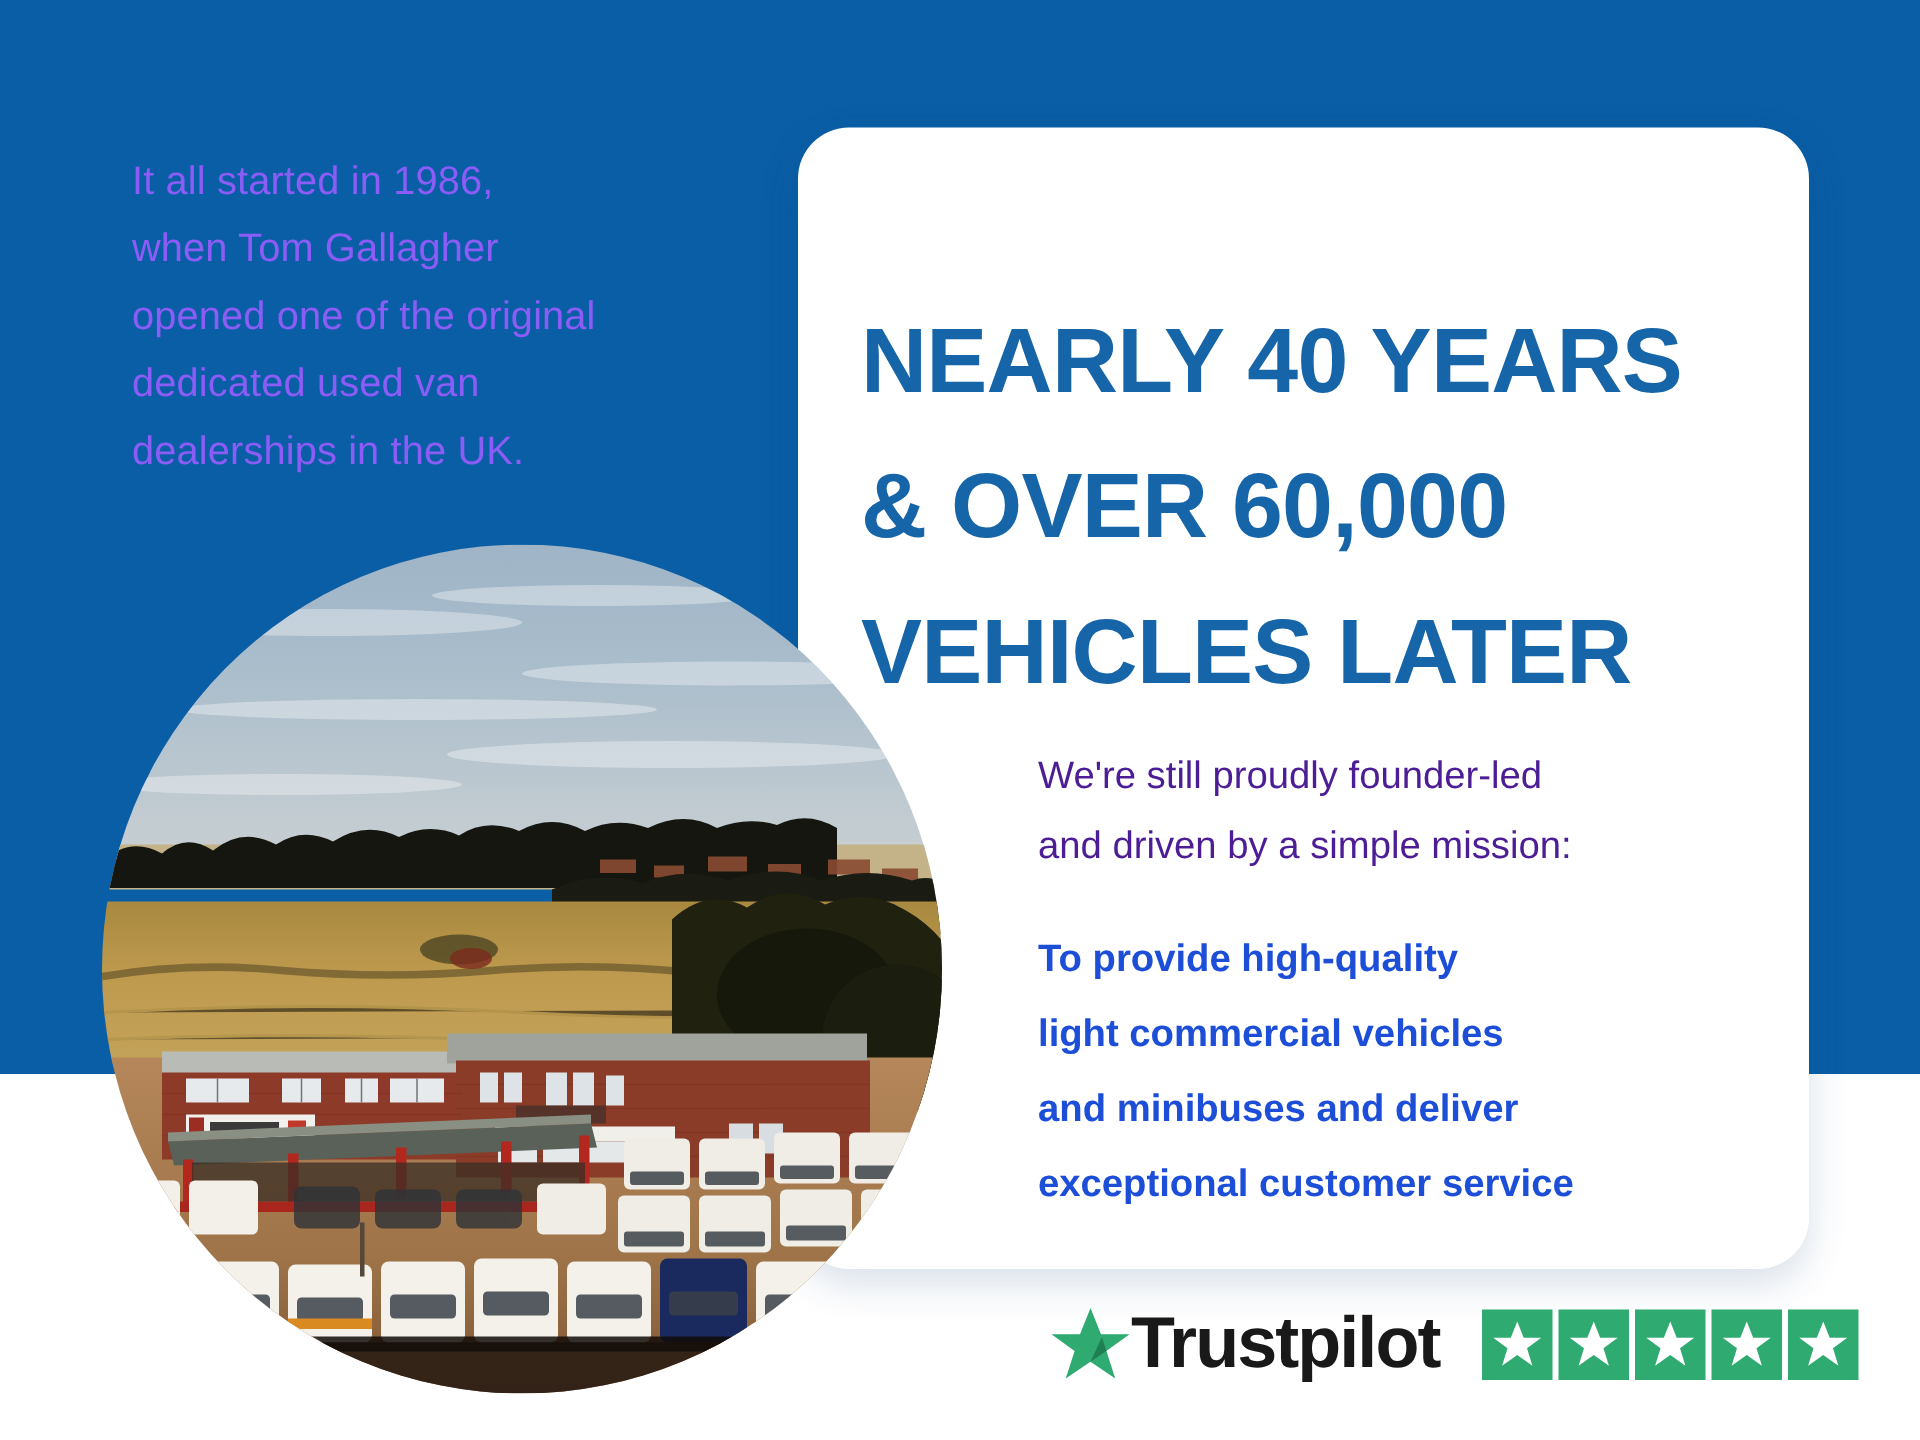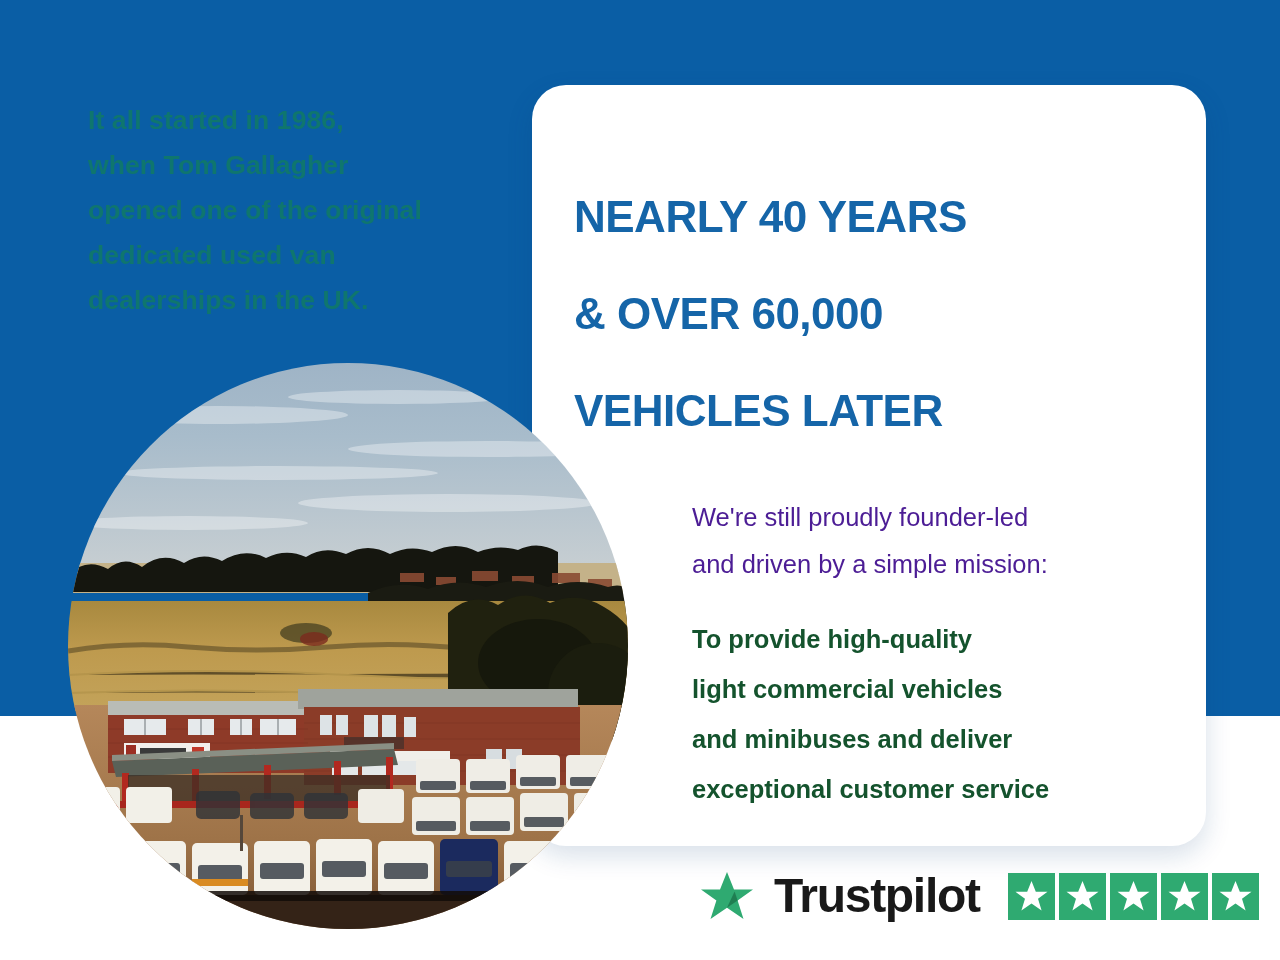--- a/index.html
+++ b/index.html
@@ -39,10 +39,10 @@
     left: 88px;
     top: 98px;
     width: 400px;
-    color: #0f766e;
+    color: #8b5cf6;
     font-size: 26.5px;
     line-height: 45px;
-    font-weight: 700;
+    font-weight: 400;
     letter-spacing: 0.1px;
     white-space: pre-line;
   }

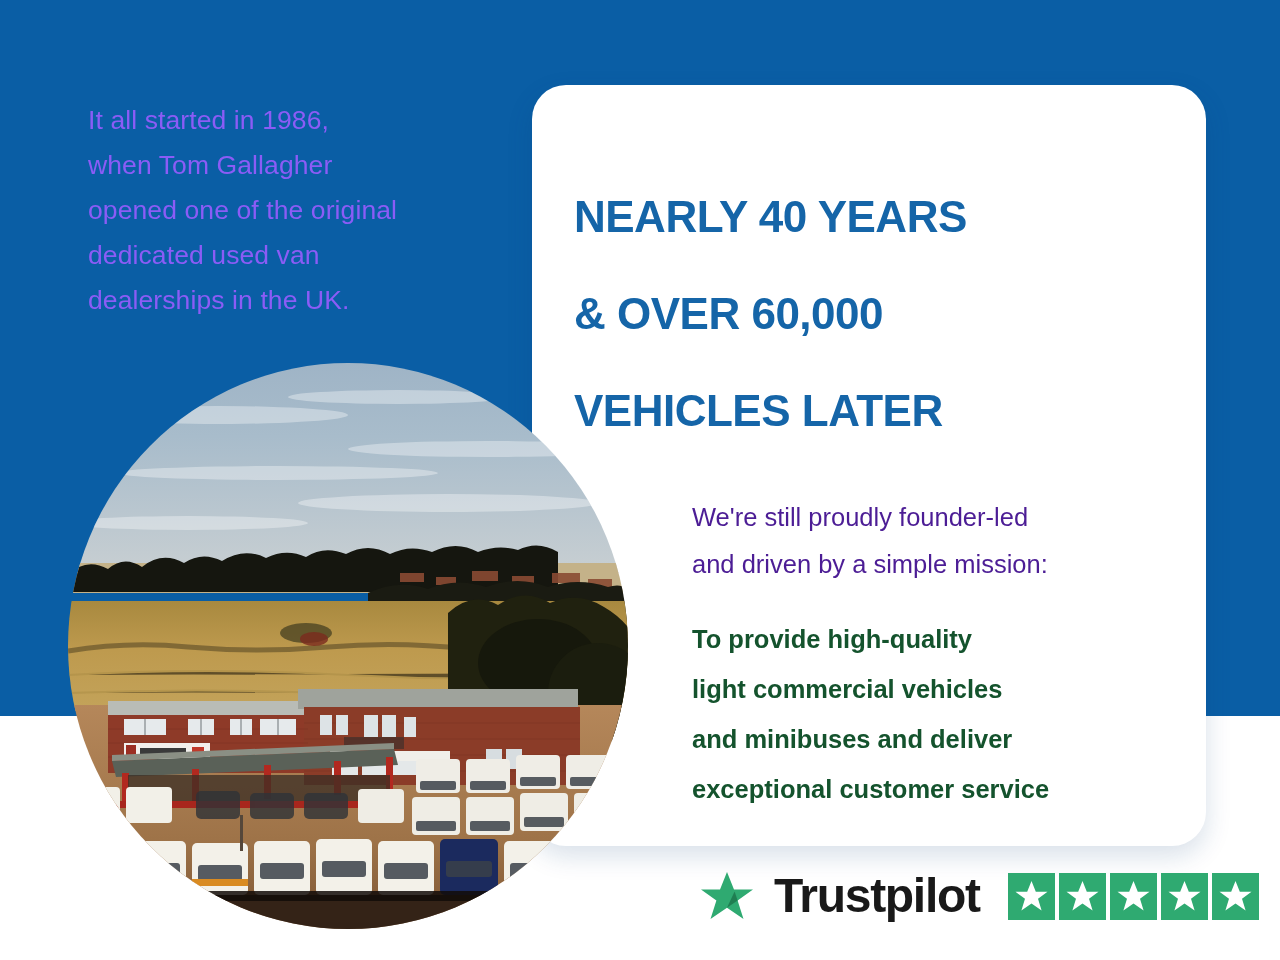--- a/index.html
+++ b/index.html
@@ -70,10 +70,10 @@
   .headline {
     position: absolute;
     left: 42px;
-    top: 54px;
+    top: 66px;
     width: 620px;
     color: #1565A8;
-    font-size: 44px;
+    font-size: 61px;
     line-height: 97px;
     font-weight: 700;
     letter-spacing: -0.5px;

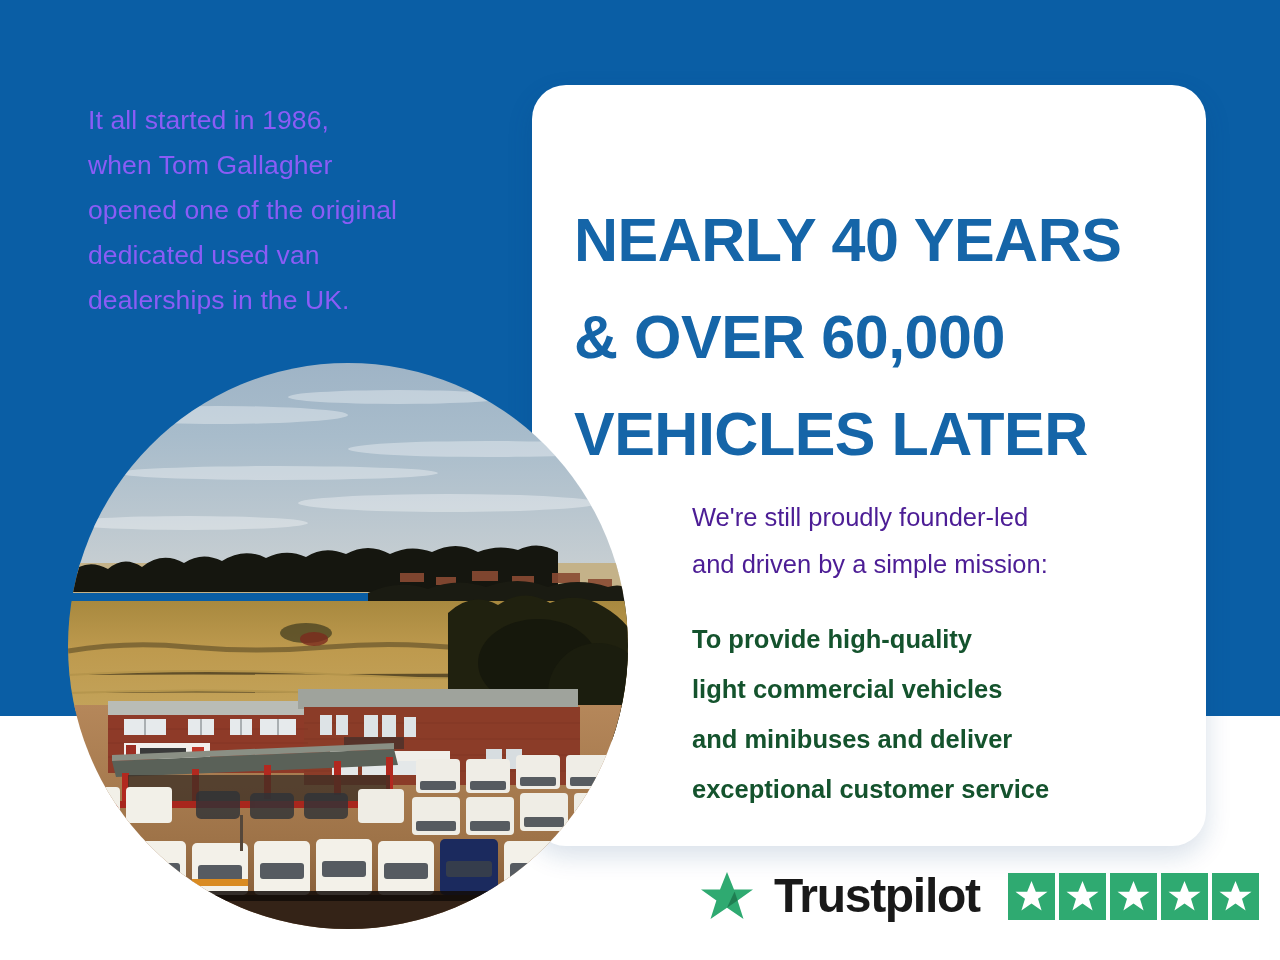--- a/index.html
+++ b/index.html
@@ -97,7 +97,7 @@
     left: 160px;
     top: 503px;
     width: 500px;
-    color: #14532d;
+    color: #1d4ed8;
     font-size: 25.5px;
     line-height: 50px;
     font-weight: 700;

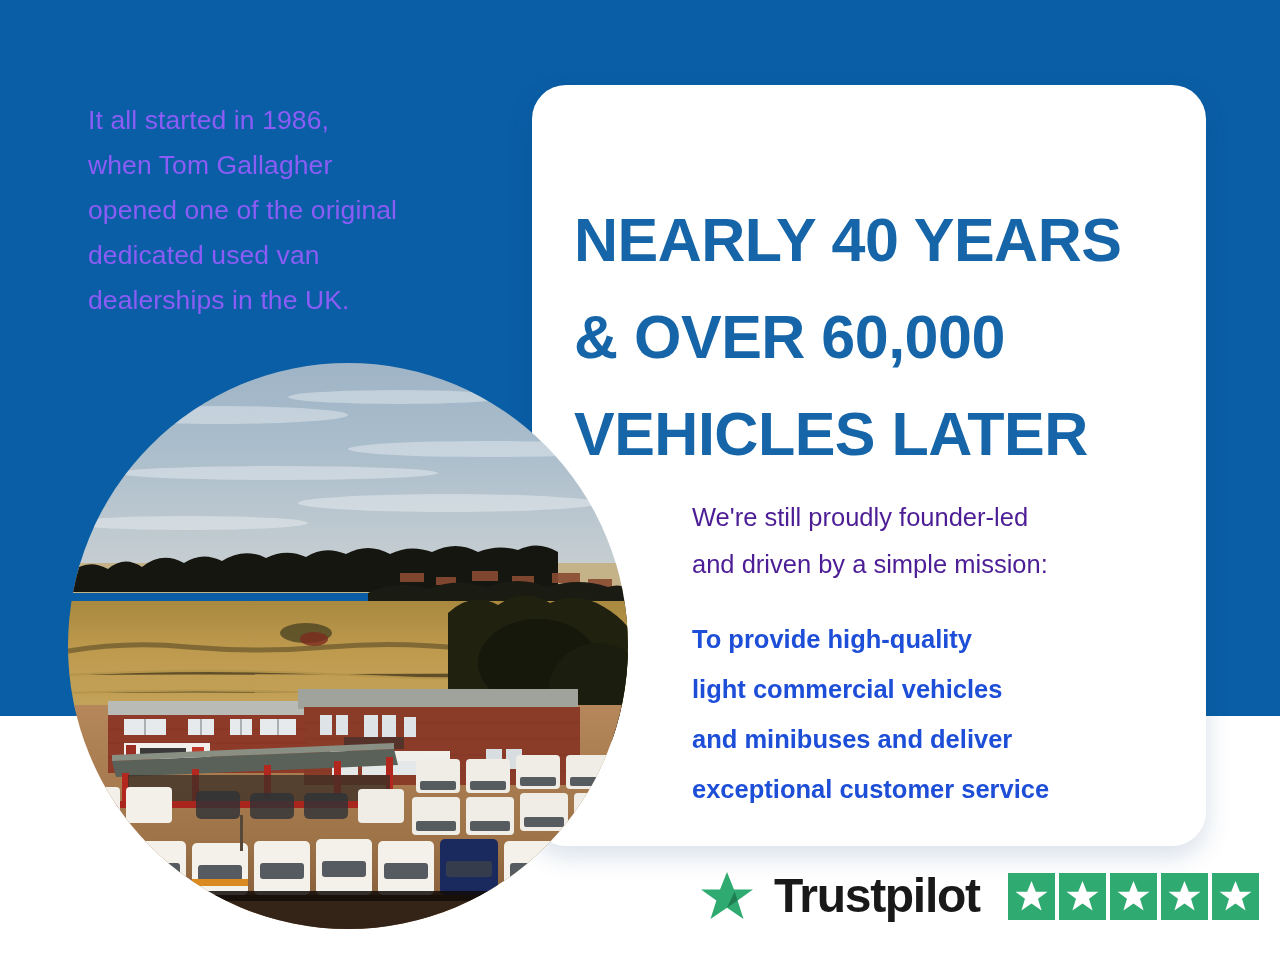--- a/index.html
+++ b/index.html
@@ -132,7 +132,7 @@
   .tp-logo {
     display: flex;
     align-items: center;
-    gap: 20px;
+    gap: 0;
   }
   .tp-star-mark {
     display: block;

